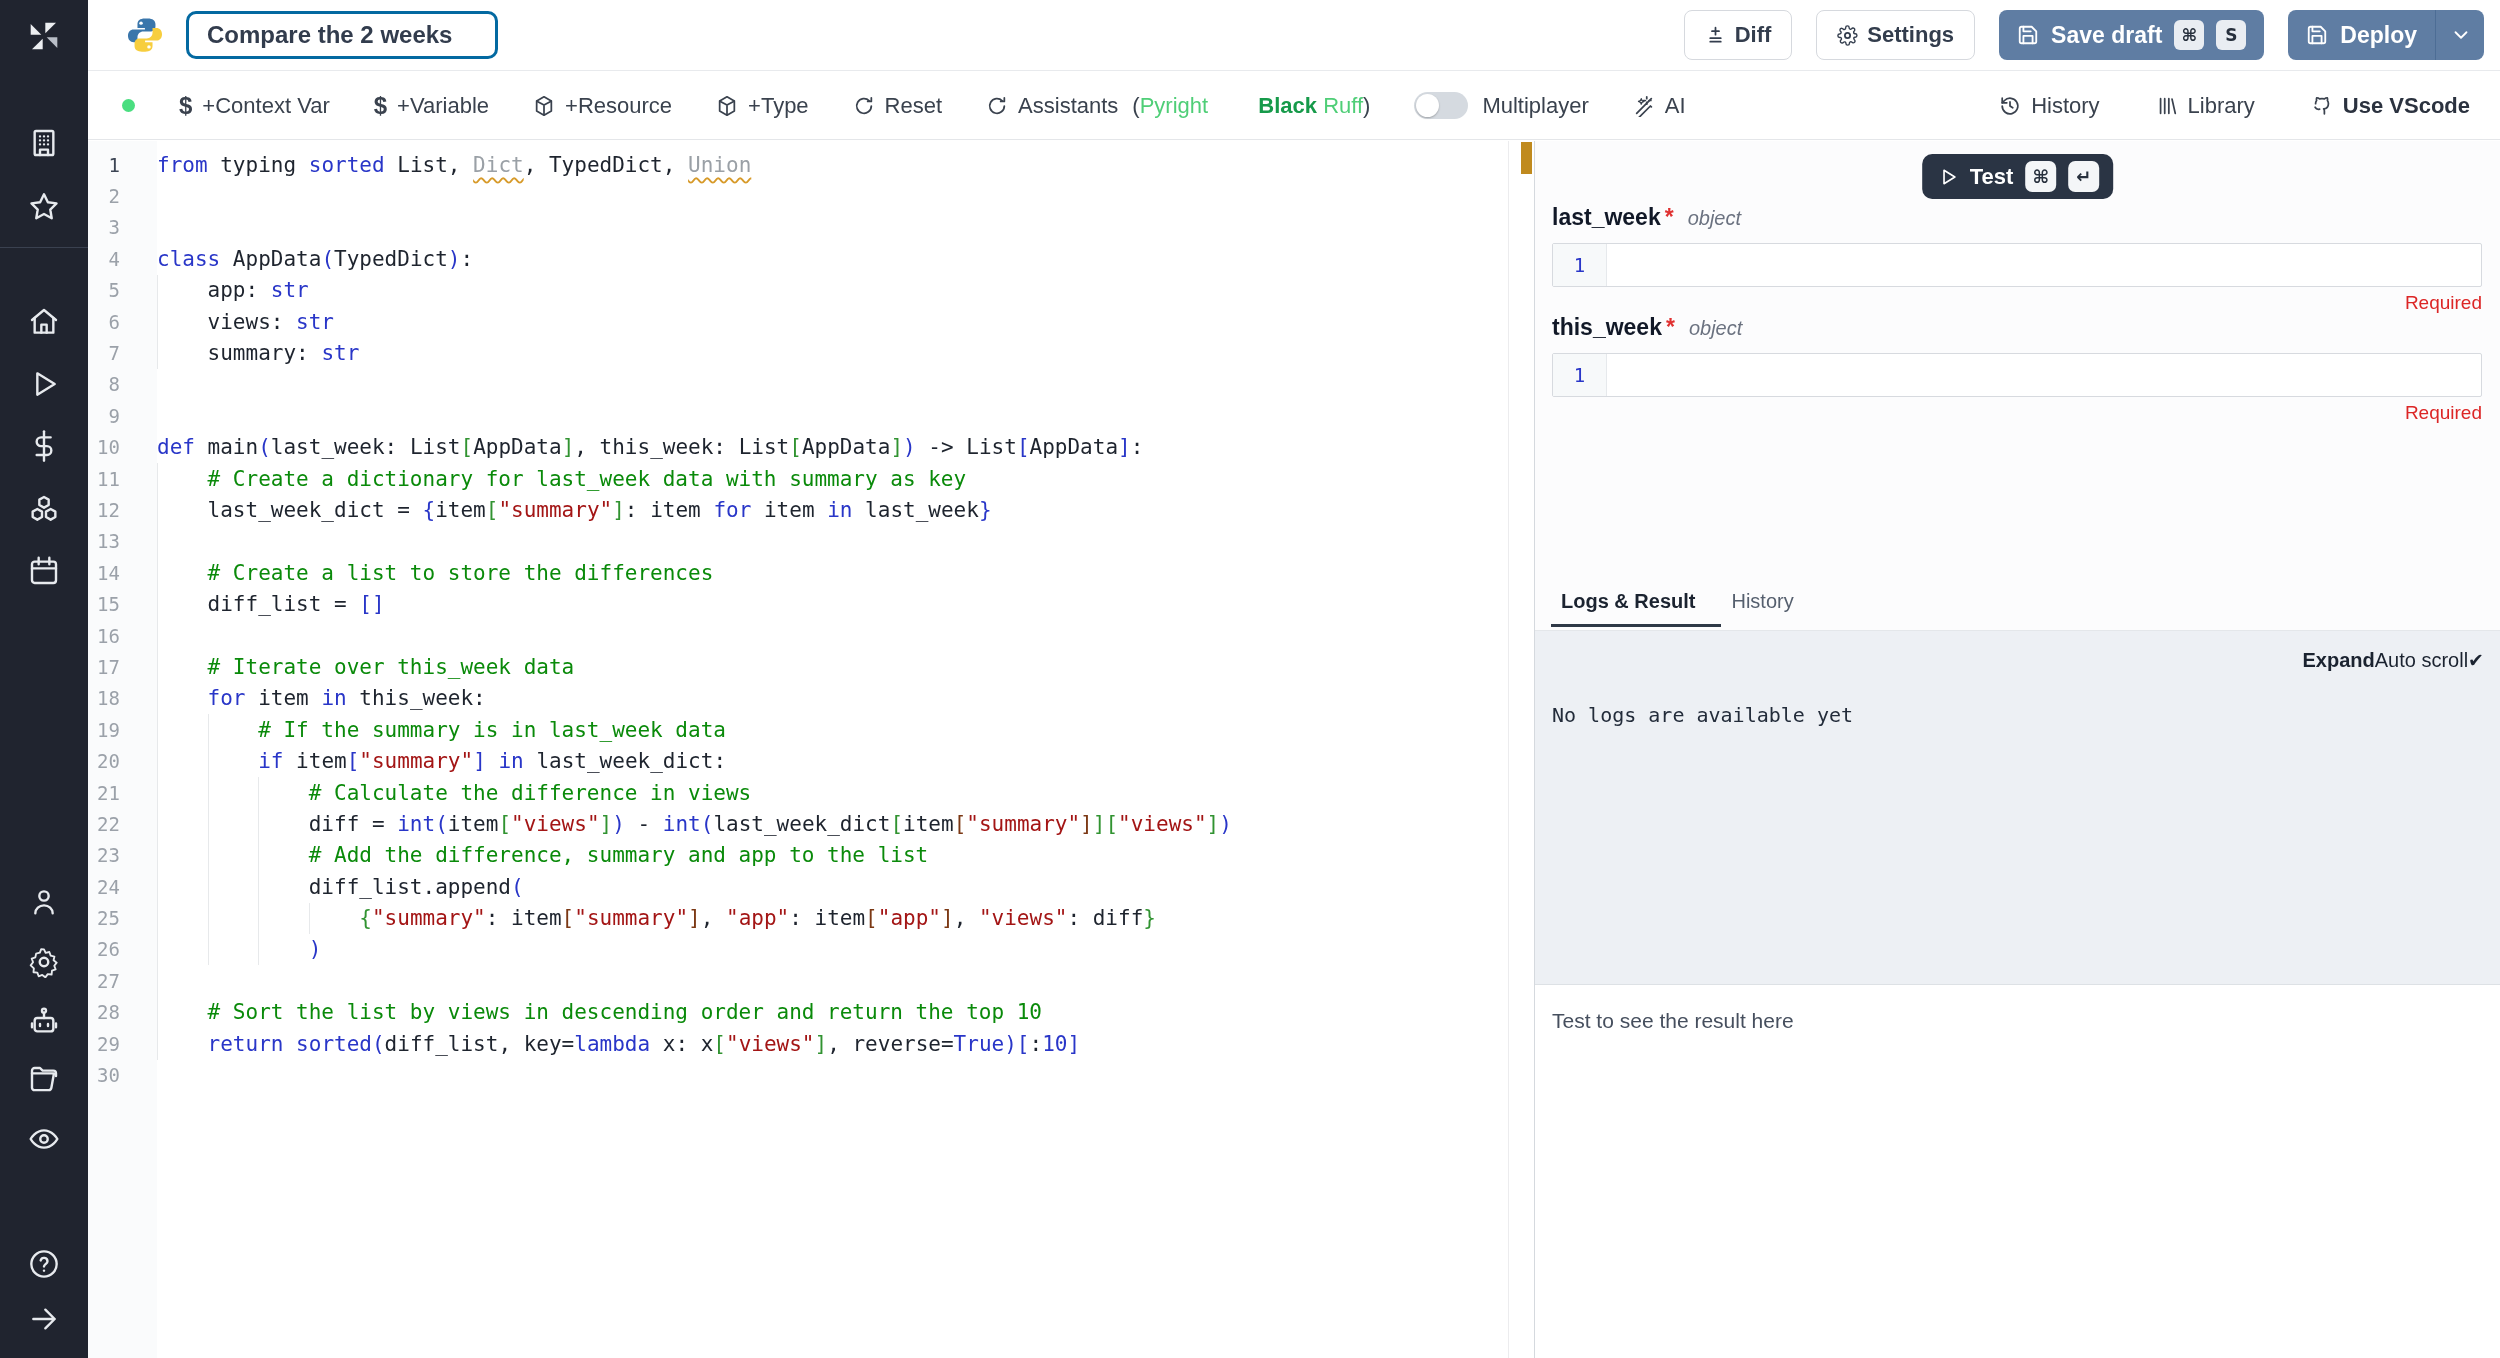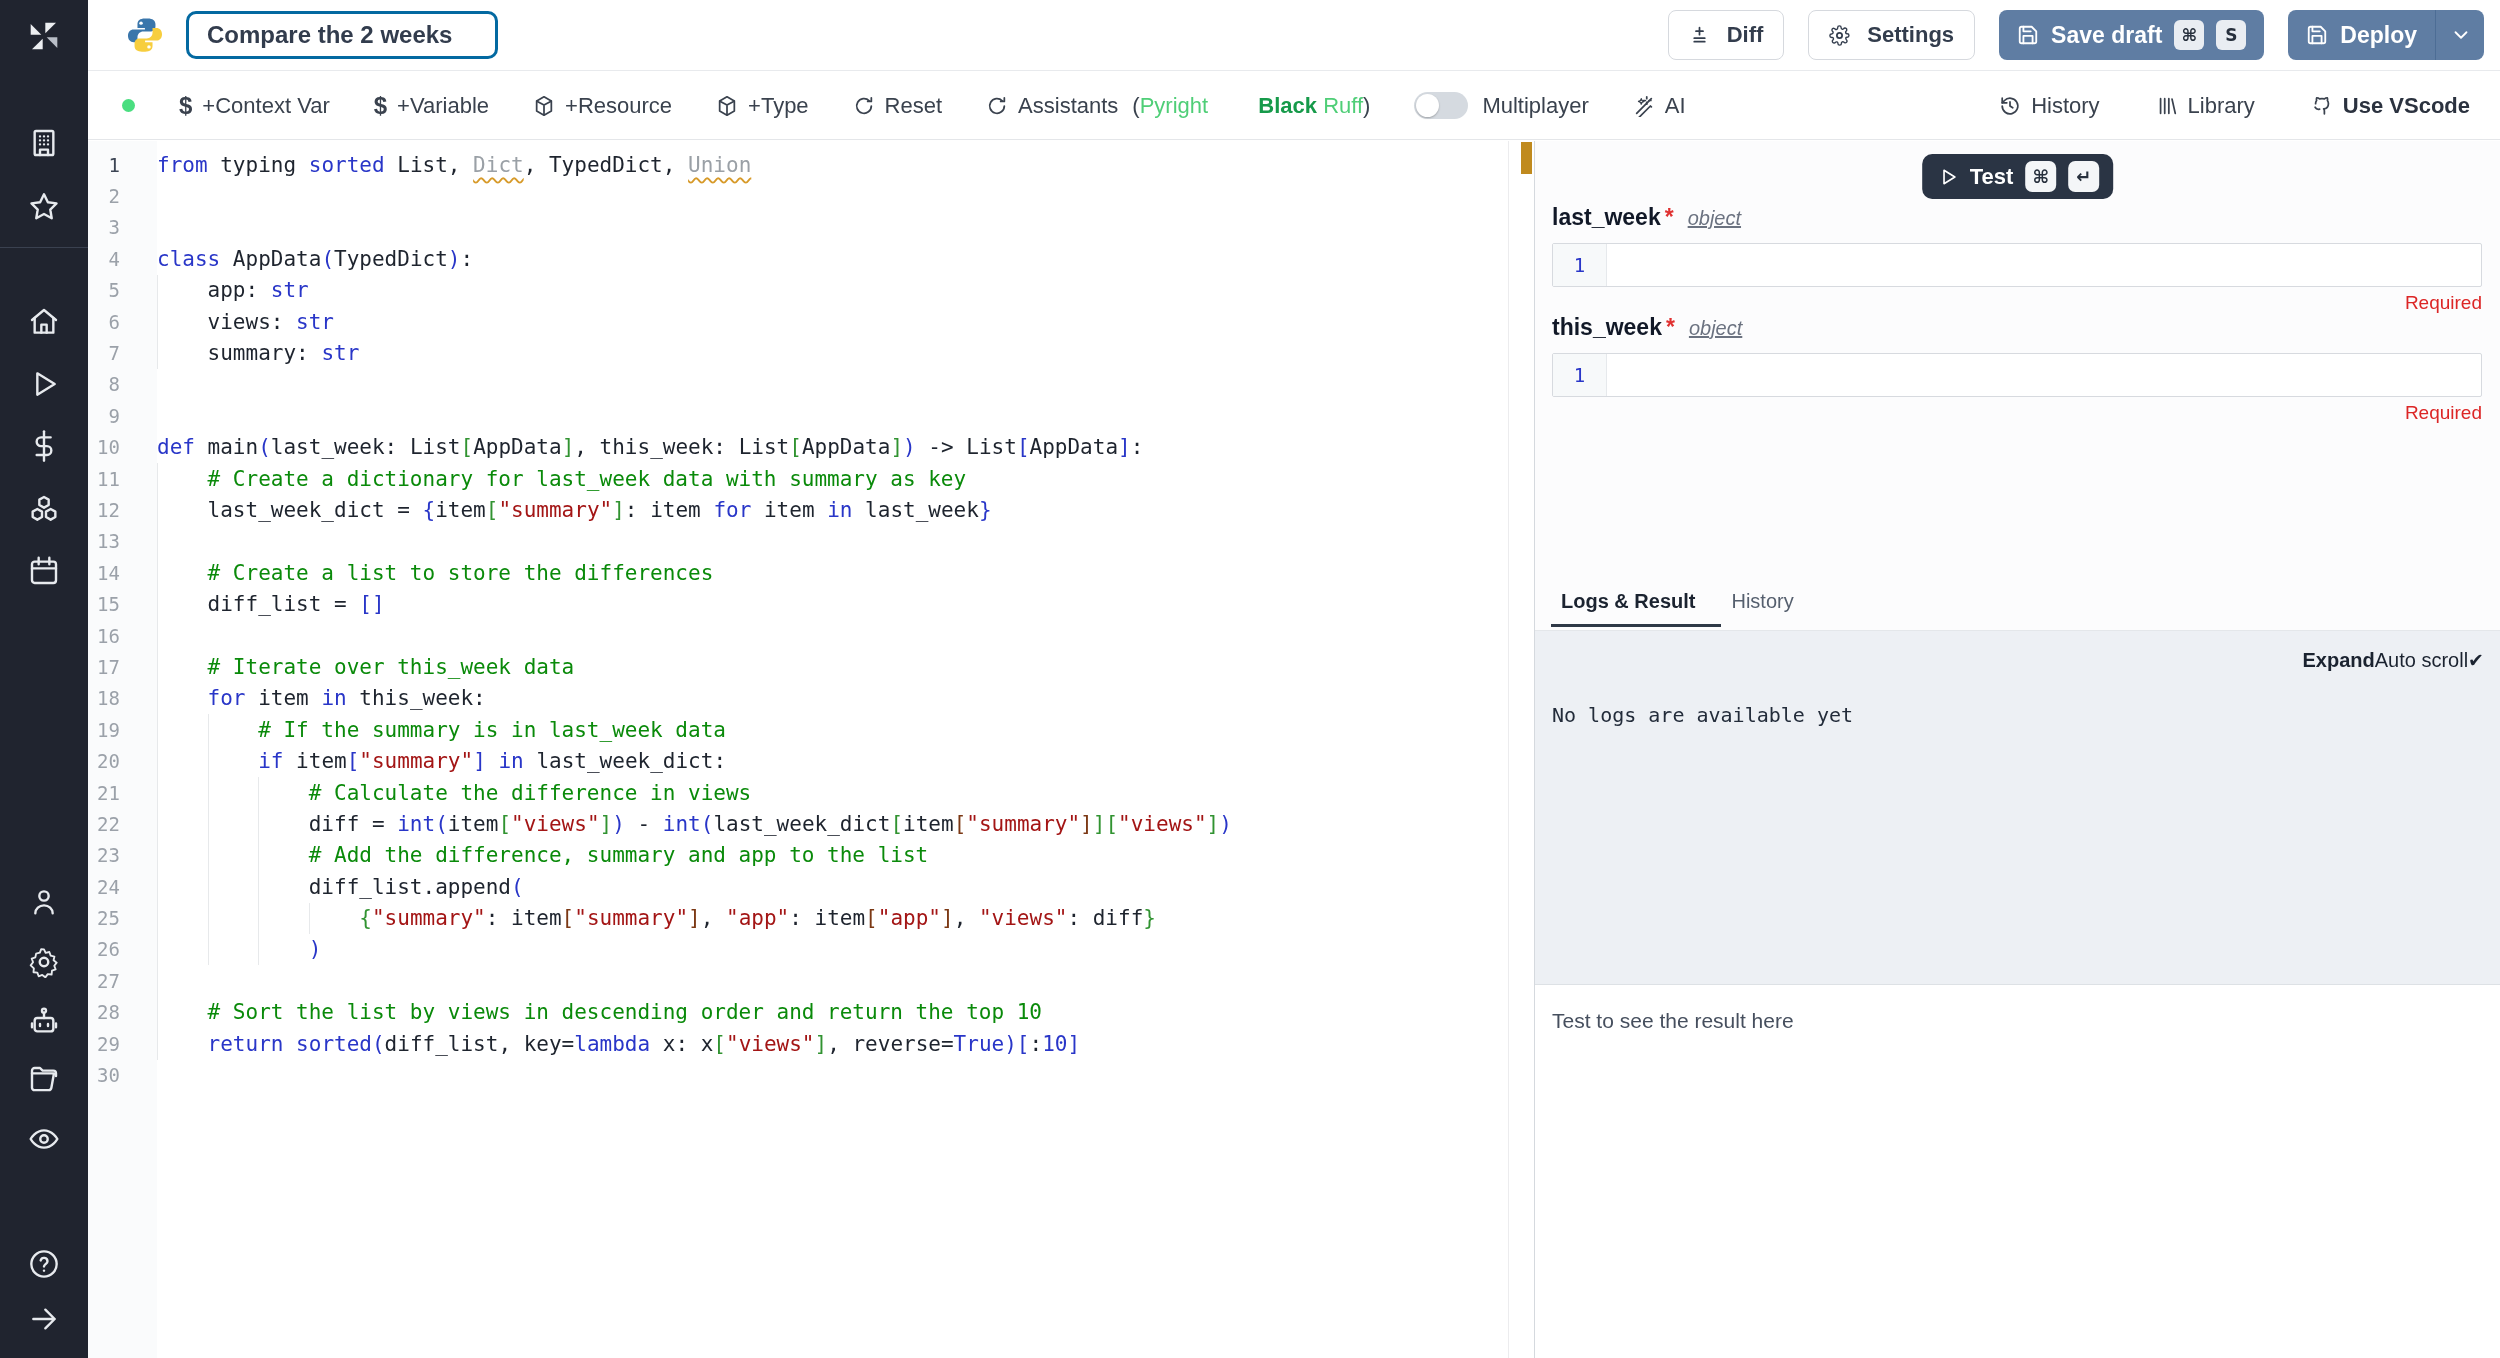--- a/index.html
+++ b/index.html
@@ -23,7 +23,7 @@
   .path-label svg { width:20px; height:20px; stroke:#3b4452; fill:none; stroke-width:2; }
   .path-value { background:#fff; display:flex; align-items:center; padding:0 18px; font-size:21px; color:#1f2630; font-family:"DejaVu Sans Mono", monospace; }
   .tb-spacer { flex:1; }
-  .btn { height:50px; border:1px solid #d6d9de; border-radius:8px; background:#fff; display:flex; align-items:center; gap:17px;
+  .btn { height:50px; border:1px solid #d6d9de; border-radius:8px; background:#fff; display:flex; align-items:center; gap:9px;
          padding:0 20px; font-size:22px; font-weight:600; color:#333d4d; cursor:pointer; font-family:inherit;text-align:right; }
   .btn svg { width:21px; height:21px; stroke:#333d4d; fill:none; stroke-width:2; stroke-linecap:round; stroke-linejoin:round; }
   .btn + .btn, .btn + .bluebtn, .bluebtn + .bluebtn { margin-left:24px; }

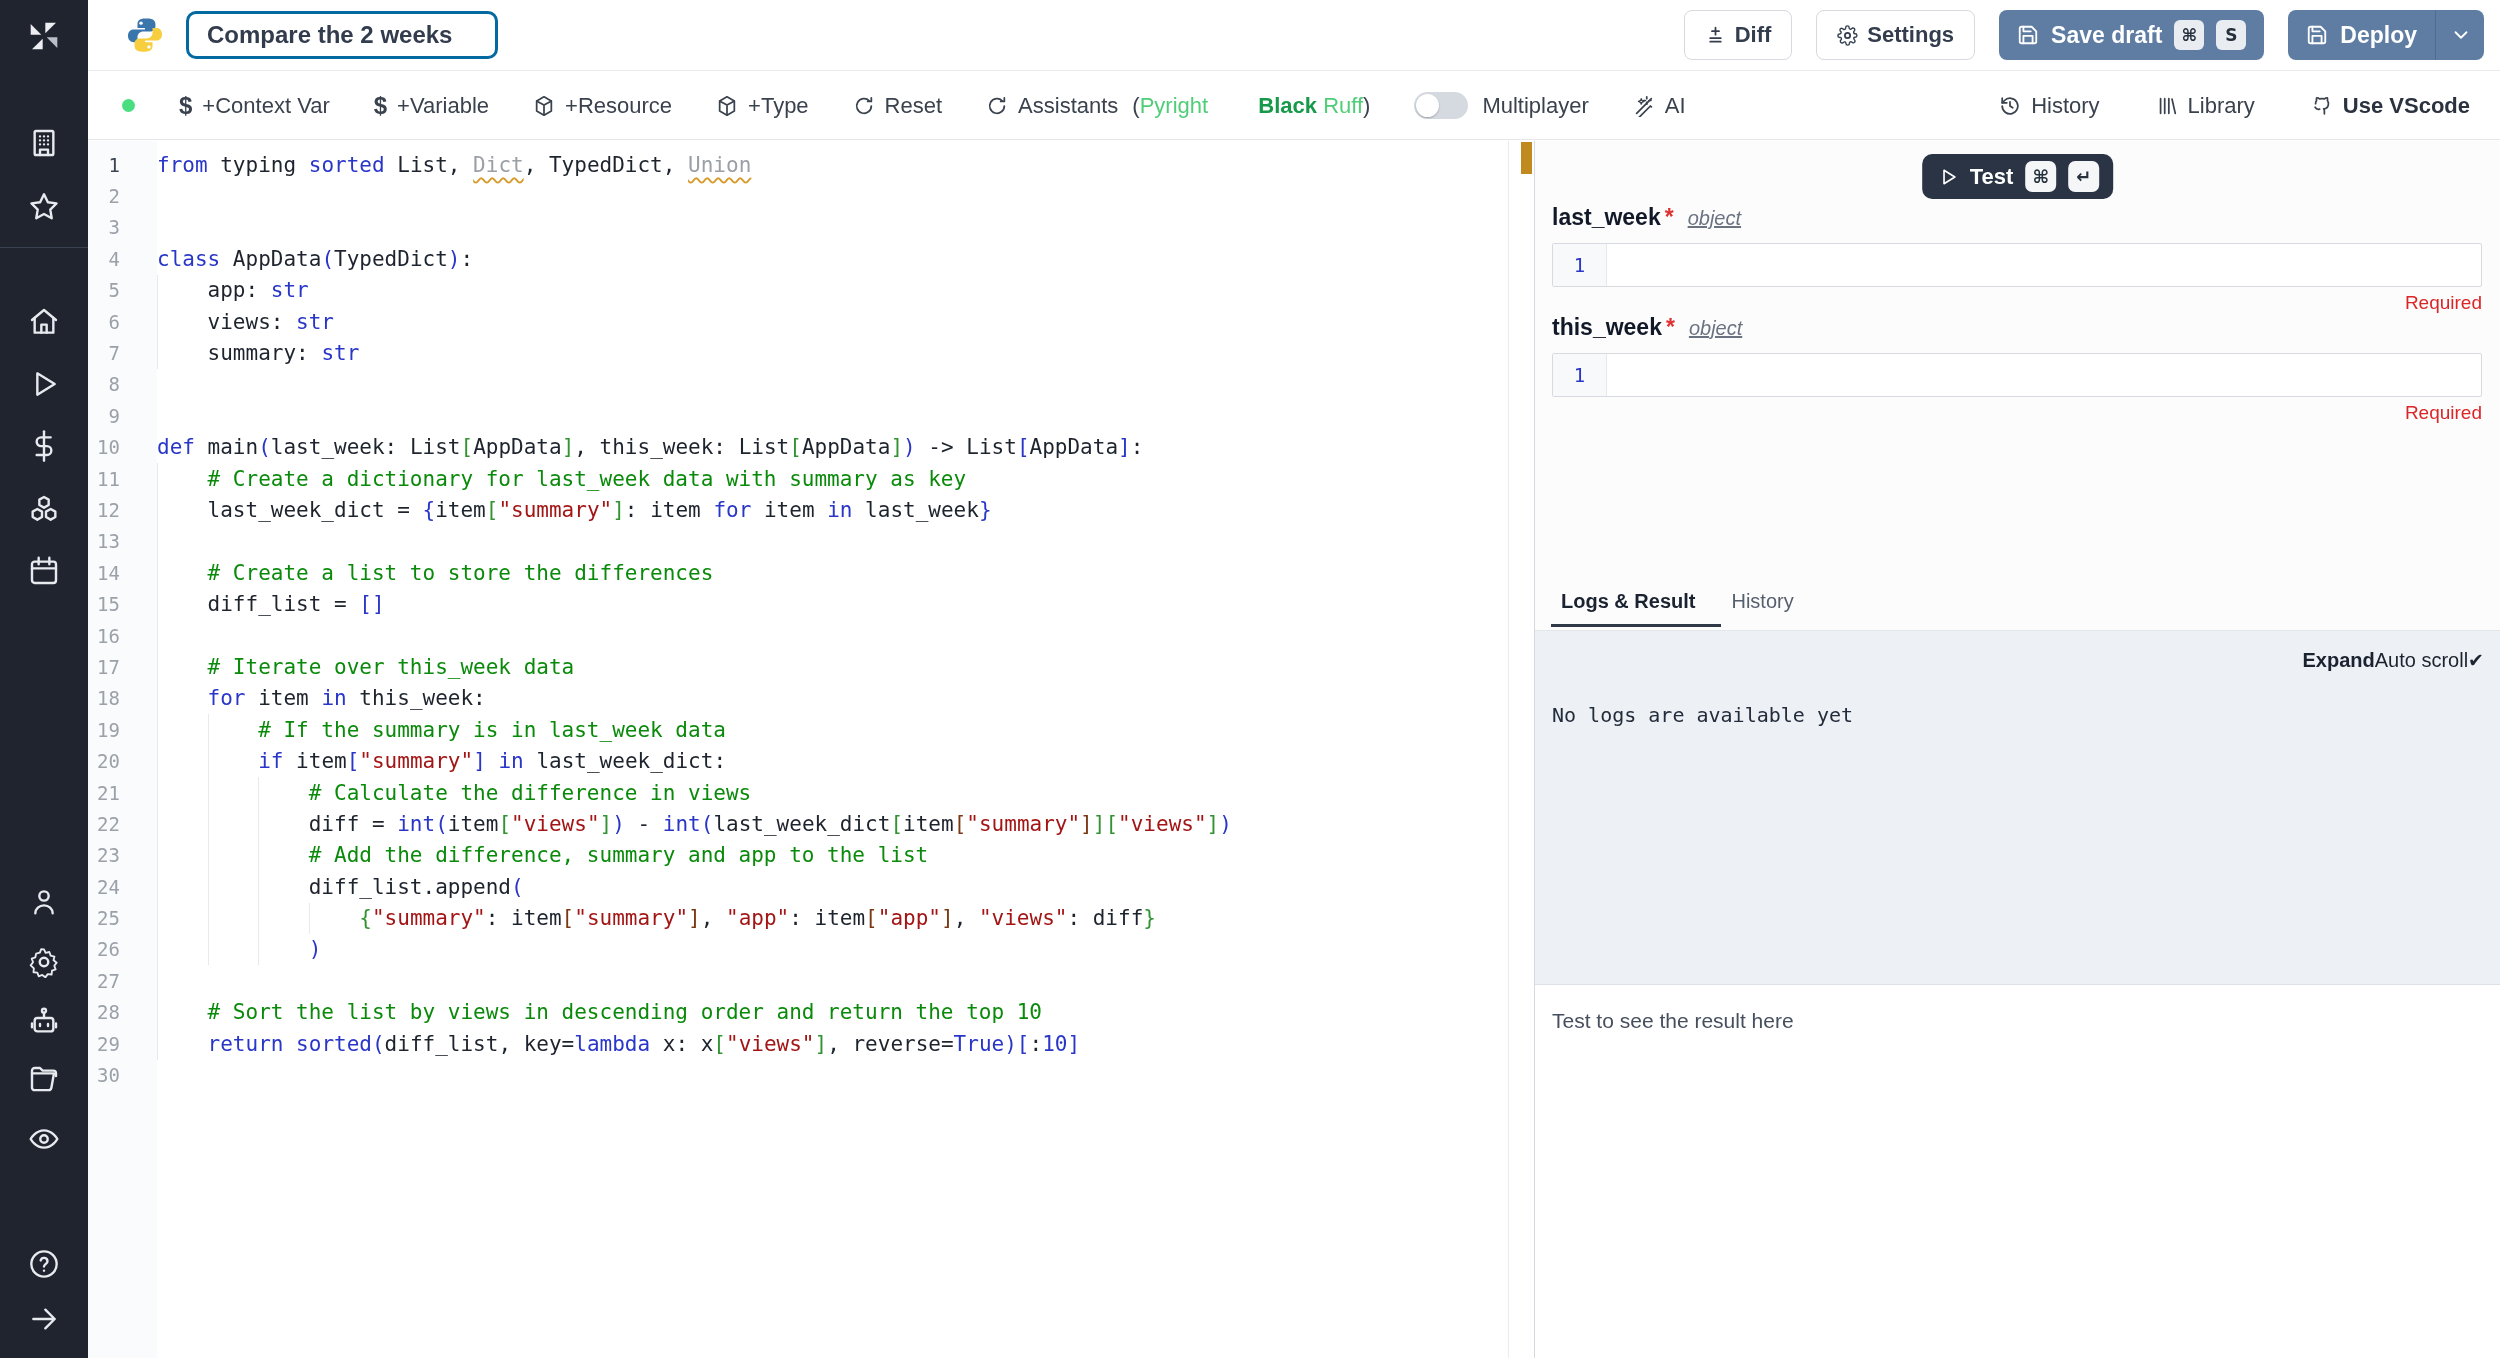--- a/index.html
+++ b/index.html
@@ -86,7 +86,7 @@
   .field.f1 { top:63px; } .field.f2 { top:173px; }
   .field-label { font-size:23px; font-weight:700; color:#111827; display:flex; align-items:baseline; gap:4px; }
   .field-label .star { color:#e03131; font-weight:700; }
-  .field-label .ftype { color:#6b7280; font-size:20px; font-weight:400; font-style:italic; margin-left:10px;text-decoration:underline; }
+  .field-label .ftype { color:#6b7280; font-size:20px; font-weight:400; font-style:italic; margin-left:10px; }
   .json-input { margin-top:12px; height:44px; border:1px solid #d7dadf; background:#fff; display:flex; border-radius:2px; cursor:text; }
   .json-input .jgutter { width:54px; background:#f7f9fa; border-right:1px solid #e6e9ec; display:flex; align-items:center; justify-content:center;
                          font-family:"DejaVu Sans Mono", monospace; font-size:19px; color:#2936c8; }

